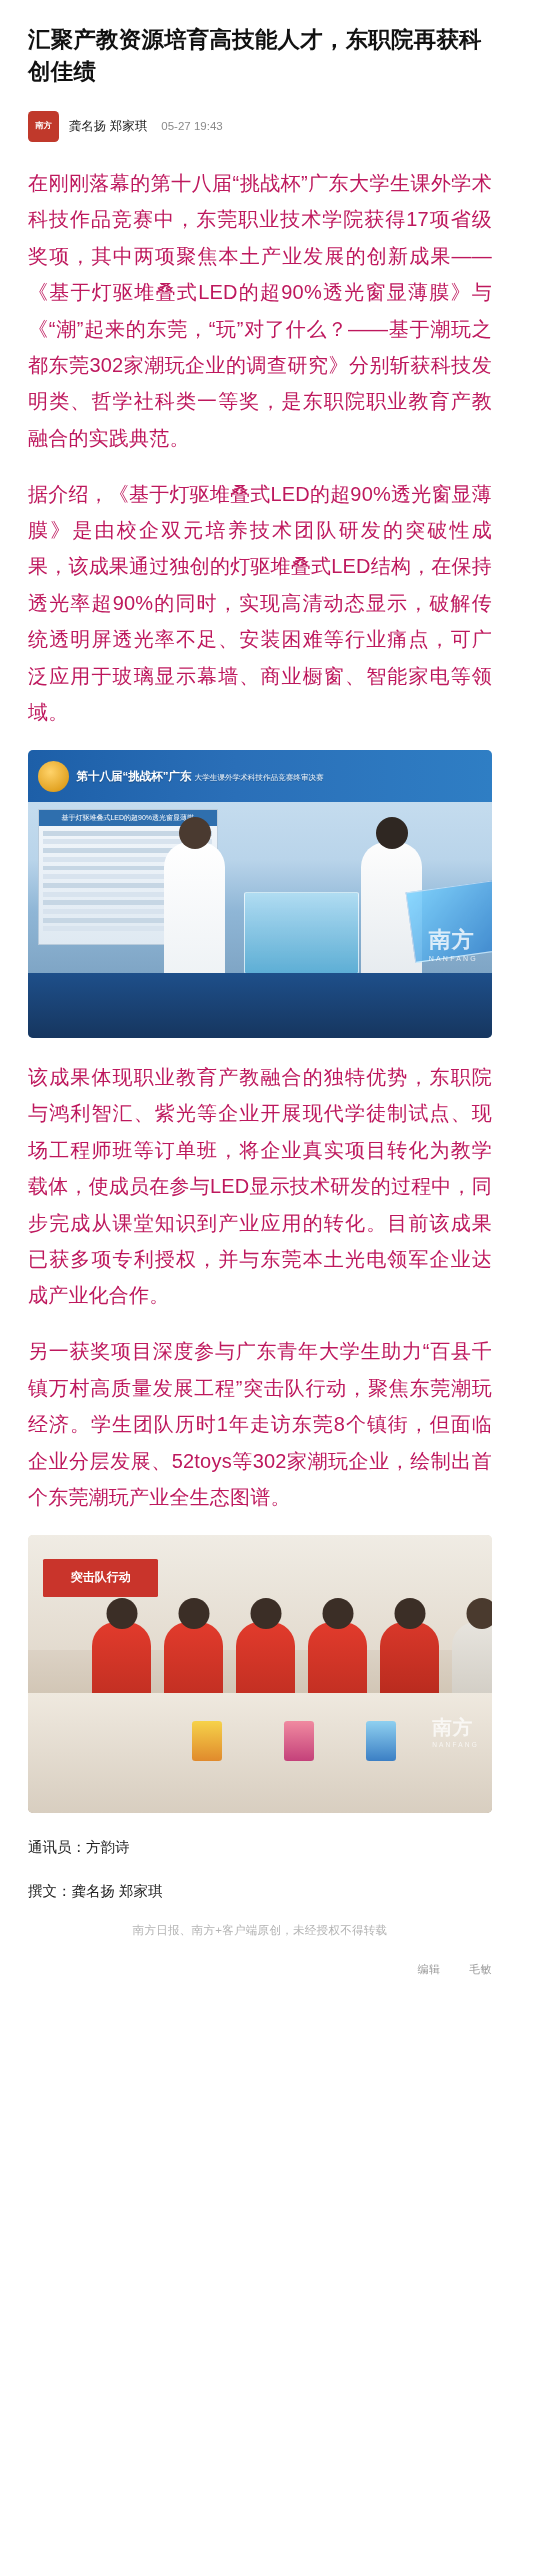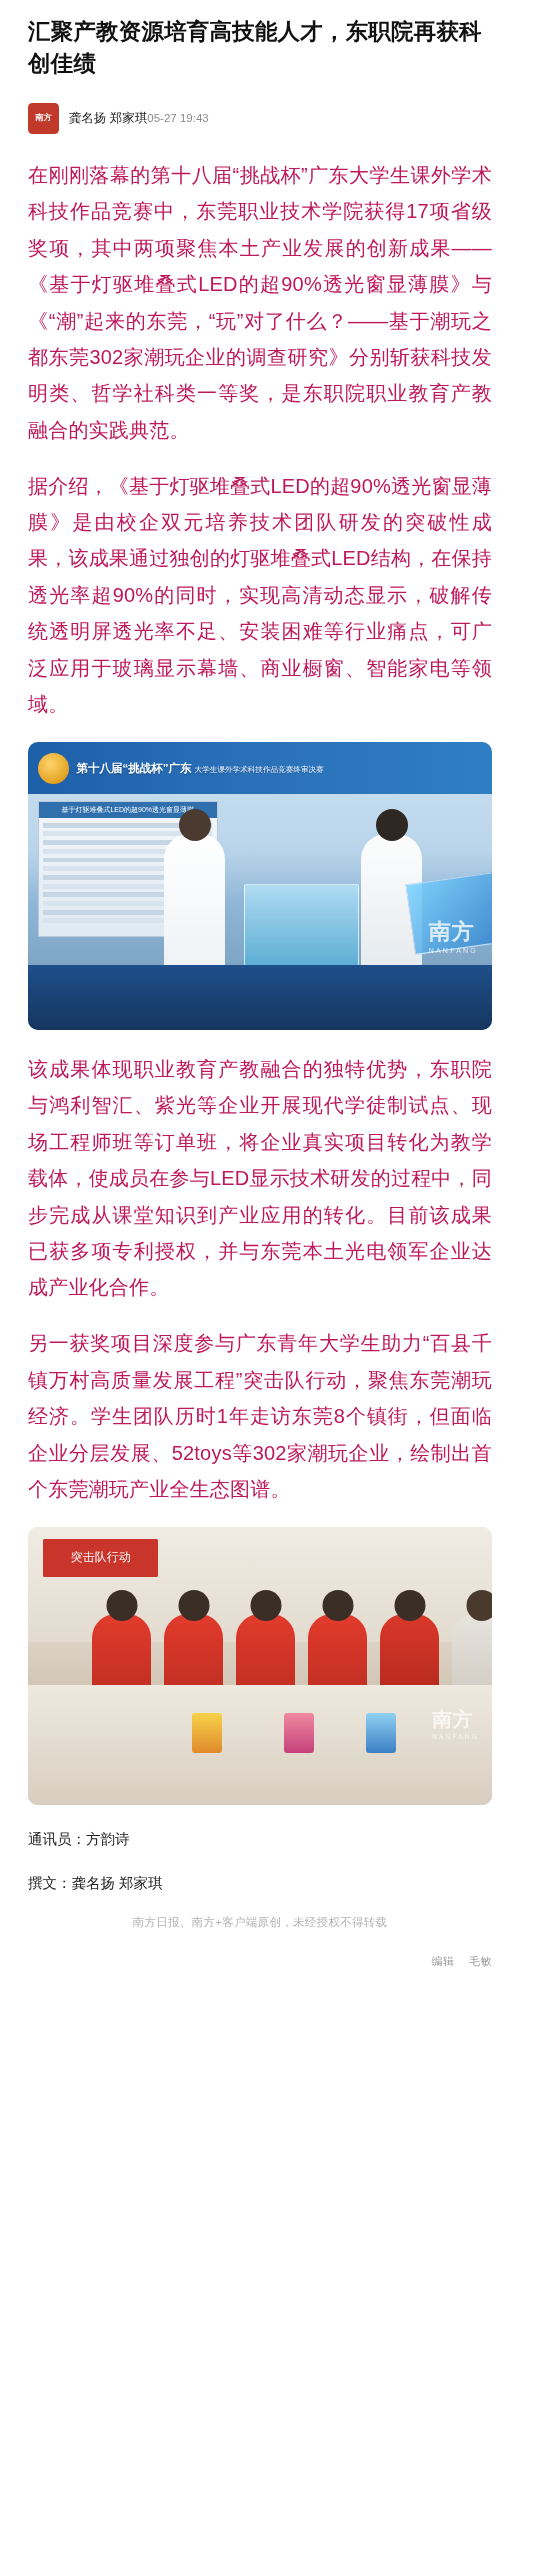--- a/index.html
+++ b/index.html
@@ -16,7 +16,7 @@
   }
   .page {
     width: 520px;
-    padding: 16px 28px 22px 28px;
+    padding: 24px 28px 22px 28px;
   }
   .headline {
     font-size: 22.4px;

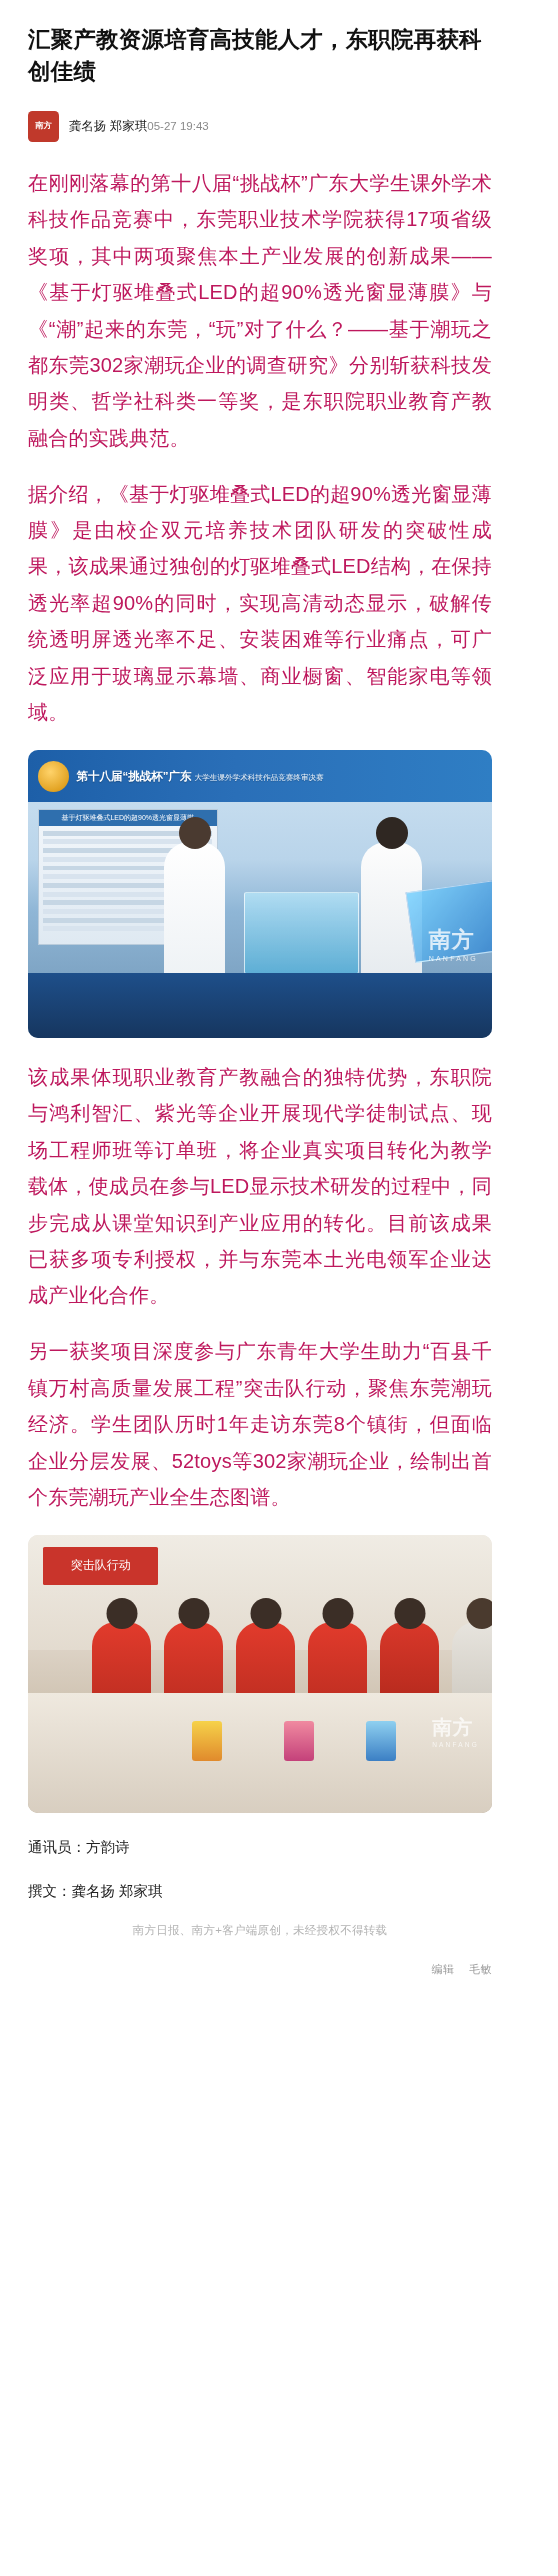--- a/index.html
+++ b/index.html
@@ -53,6 +53,7 @@
   .byline-text {
     display: flex;
     align-items: baseline;
+    gap: 14px;
     font-size: 12px;
     color: #2b2b2b;
   }

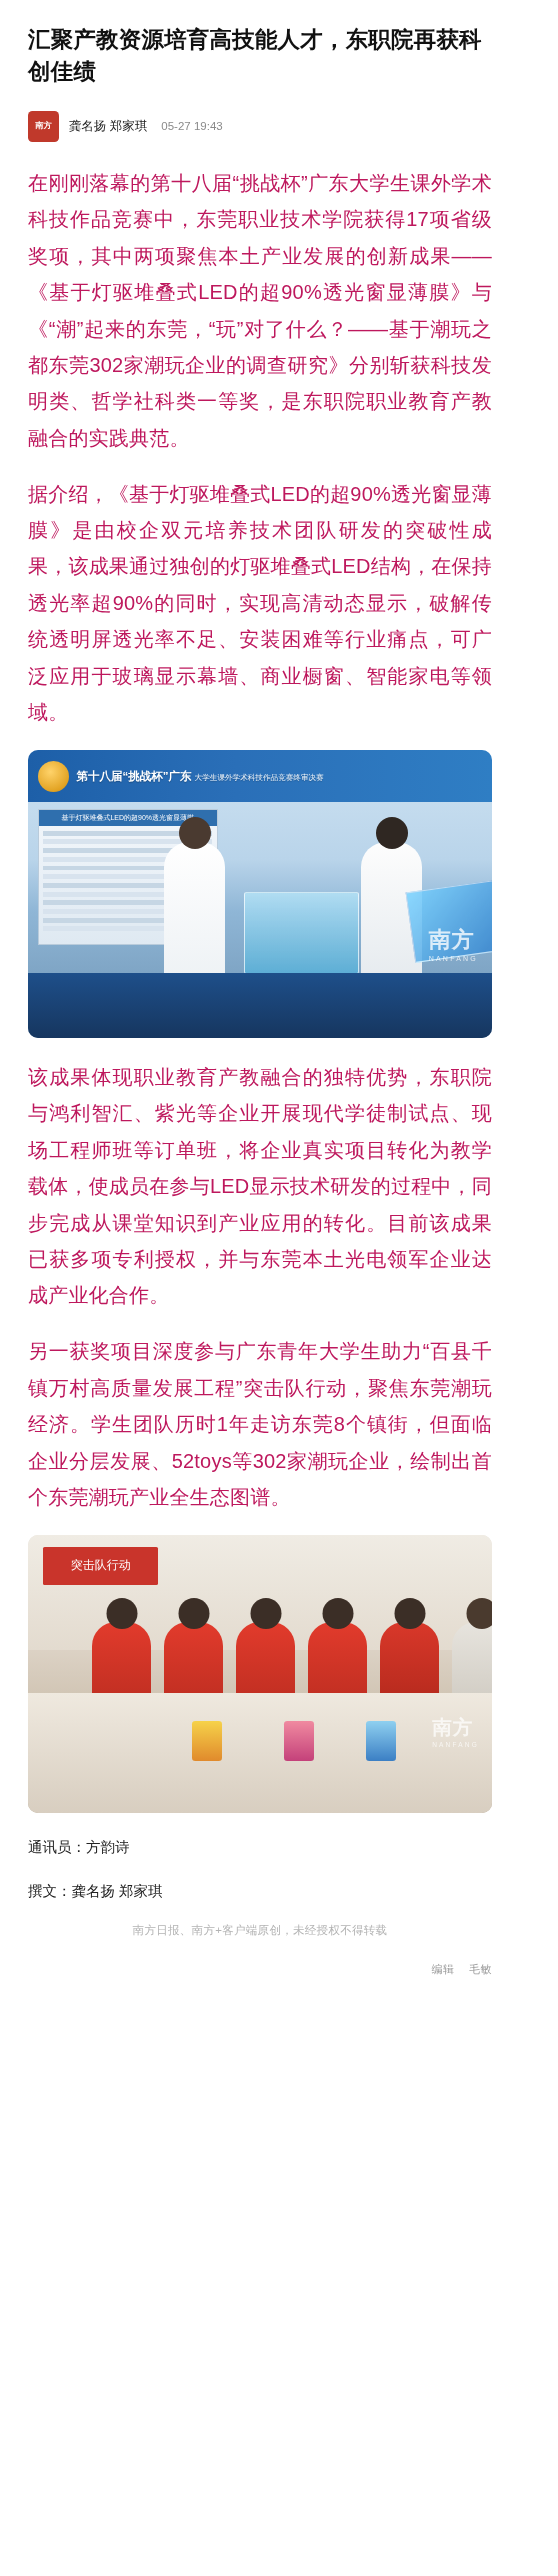--- a/index.html
+++ b/index.html
@@ -72,7 +72,7 @@
     margin: 5.5px 0 21px 0;
     position: relative;
     overflow: hidden;
-    border-radius: 10px;
+    border-radius: 5px;
   }
   .fig1 {
     height: 288px;

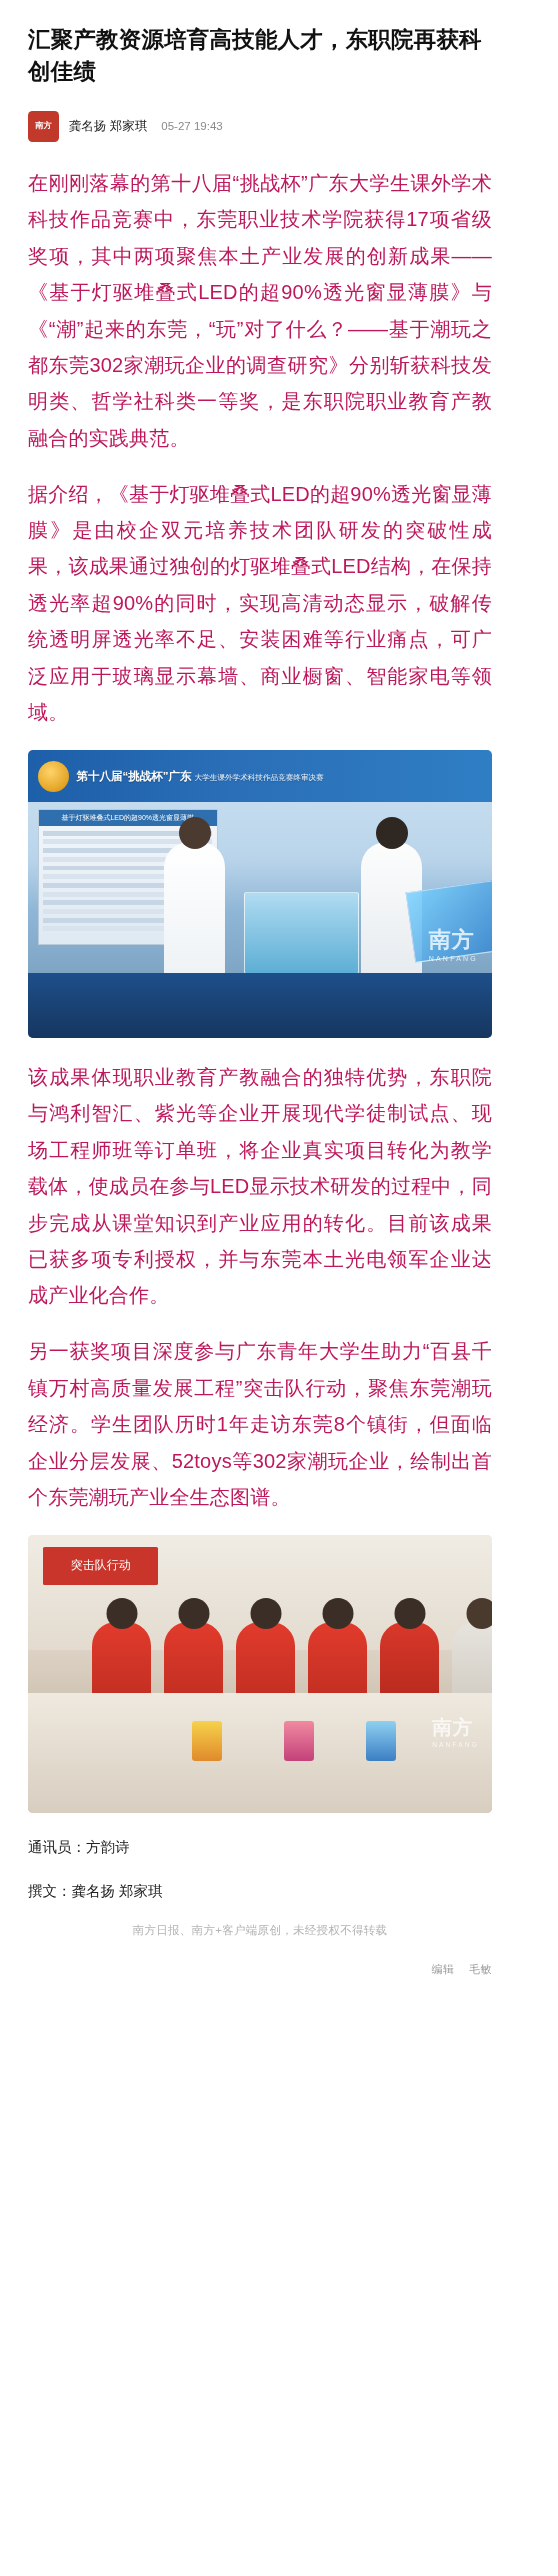--- a/index.html
+++ b/index.html
@@ -175,10 +175,10 @@
     background: linear-gradient(#f0ece4, #e3dbcf);
   }
   .f2-banner {
-    position: absolute; left: 15.3px; top: 12px;
+    position: absolute; left: 15.3px; top: 24px;
     width: 115px; height: 38px;
     background: #c9342b; border-radius: 1.6px;
-    color: #fff; font-size: 12px; font-weight: normal;
+    color: #fff; font-size: 12px; font-weight: bold;
     display: flex; align-items: center; justify-content: center;
   }
   .f2-table {

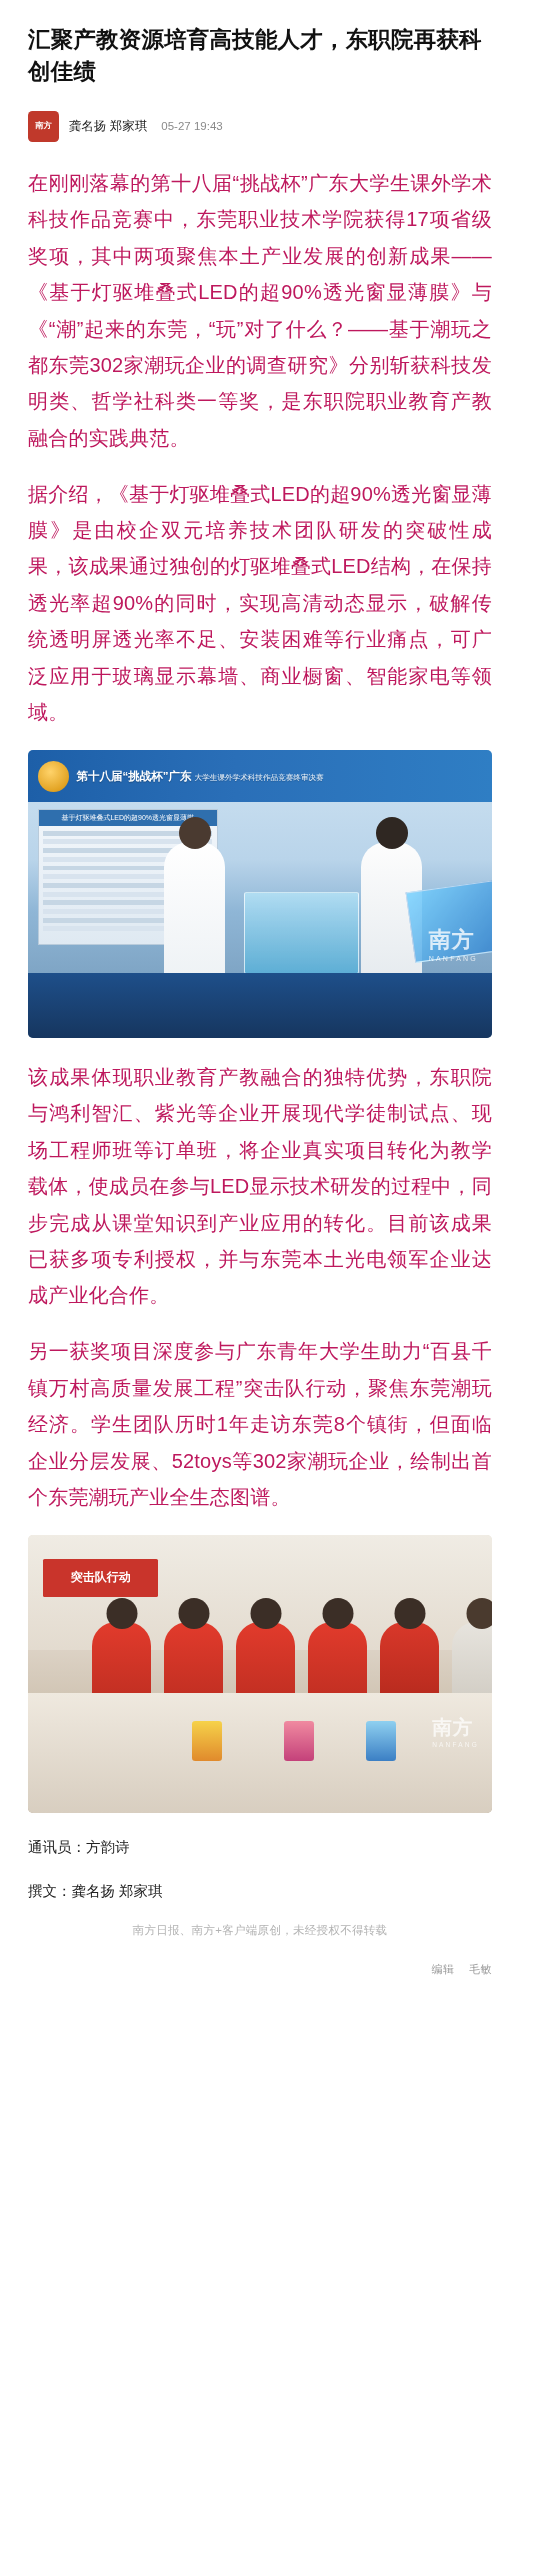--- a/index.html
+++ b/index.html
@@ -232,7 +232,7 @@
     color: #9a9a9a;
     letter-spacing: 0.5px;
   }
-  .editor-line .ed-label { margin-right: 11px; text-align: center; }
+  .editor-line .ed-label { margin-right: 25px; text-align: center; }
 </style>
 </head>
 <body>

